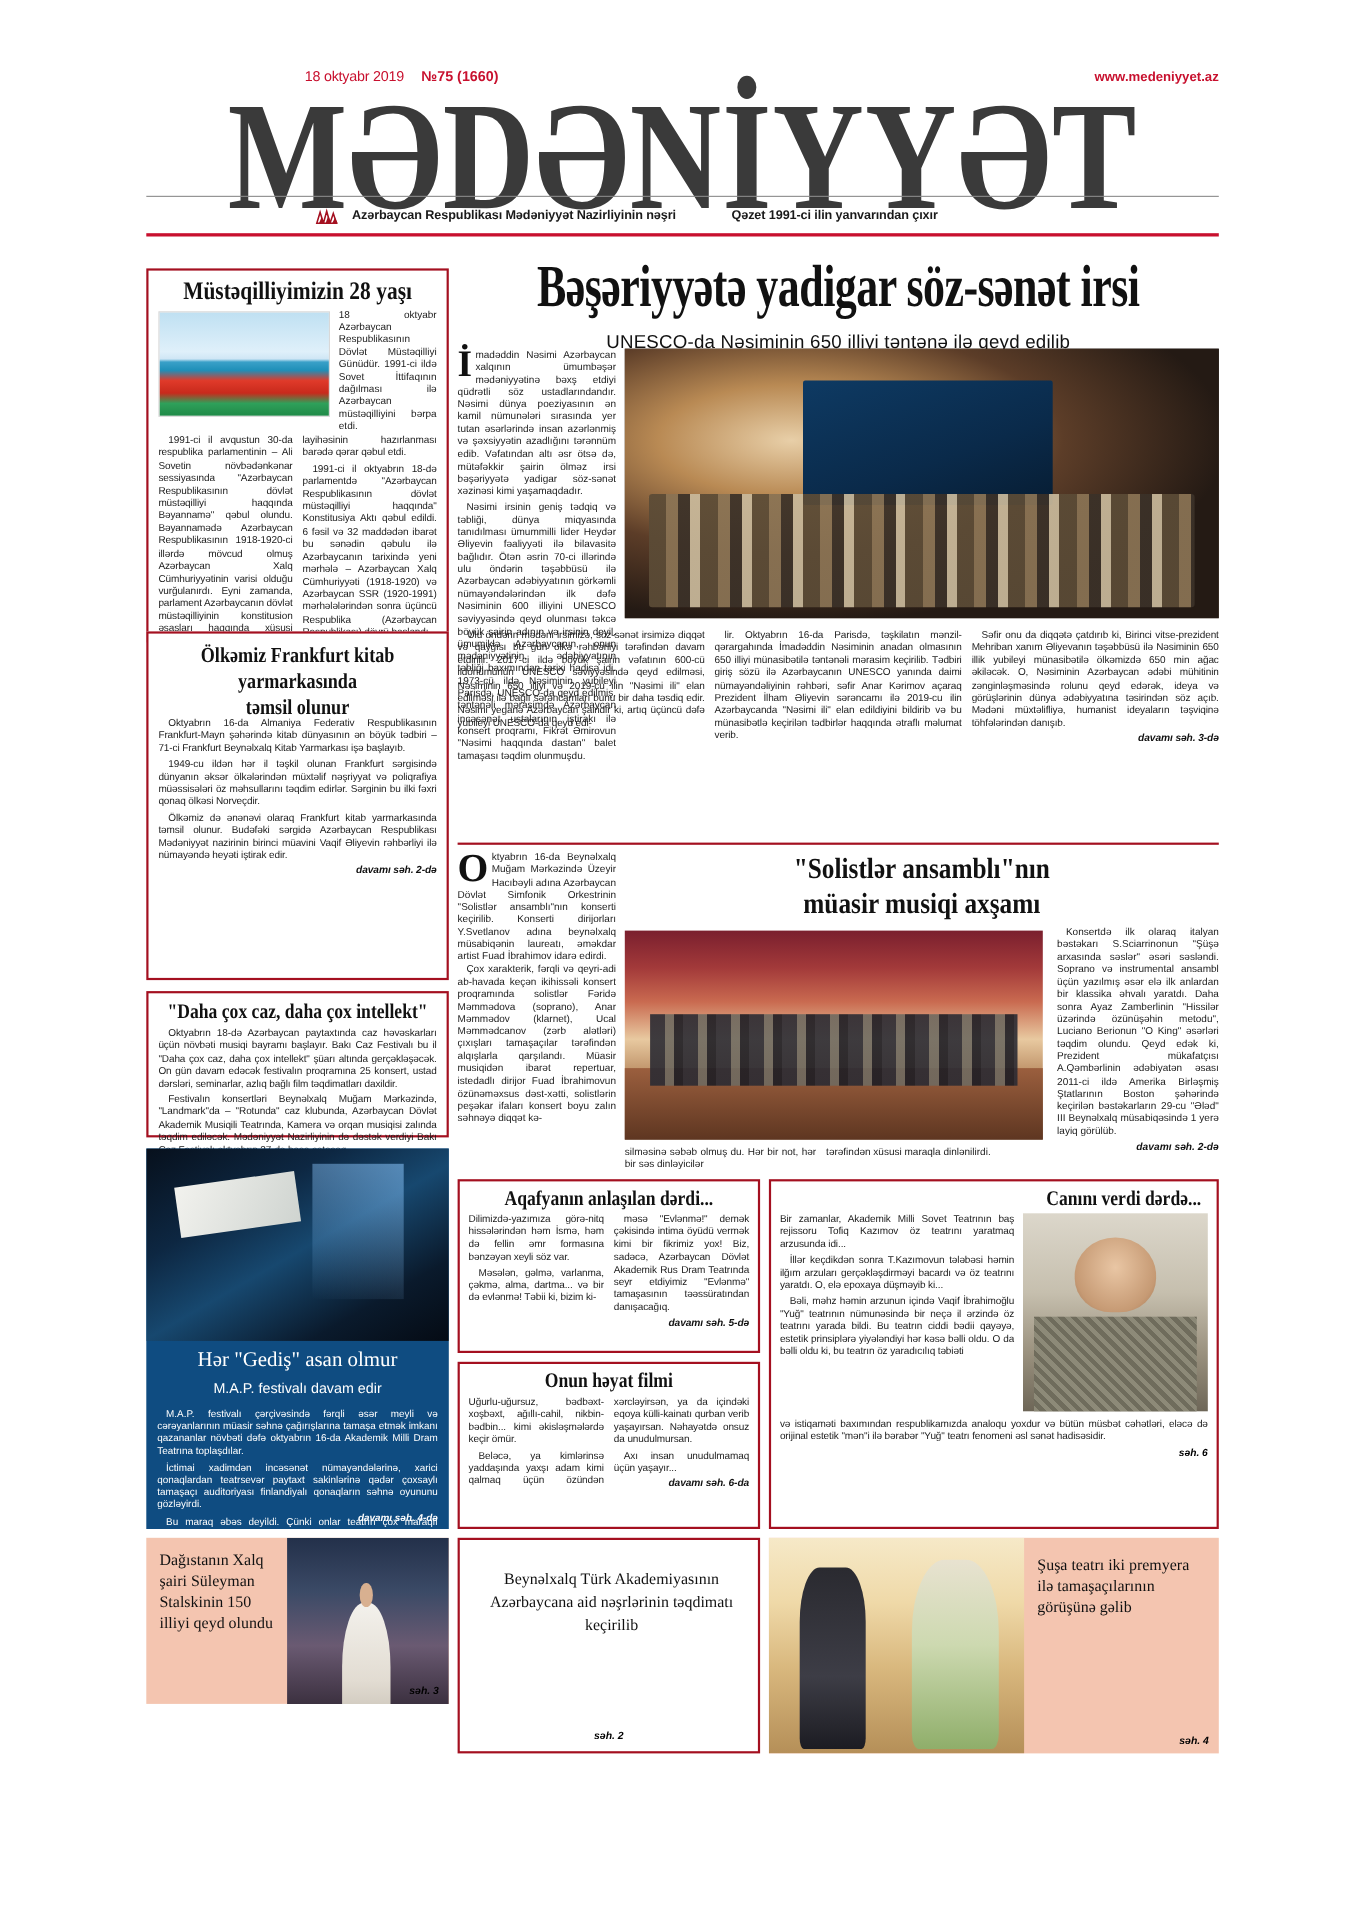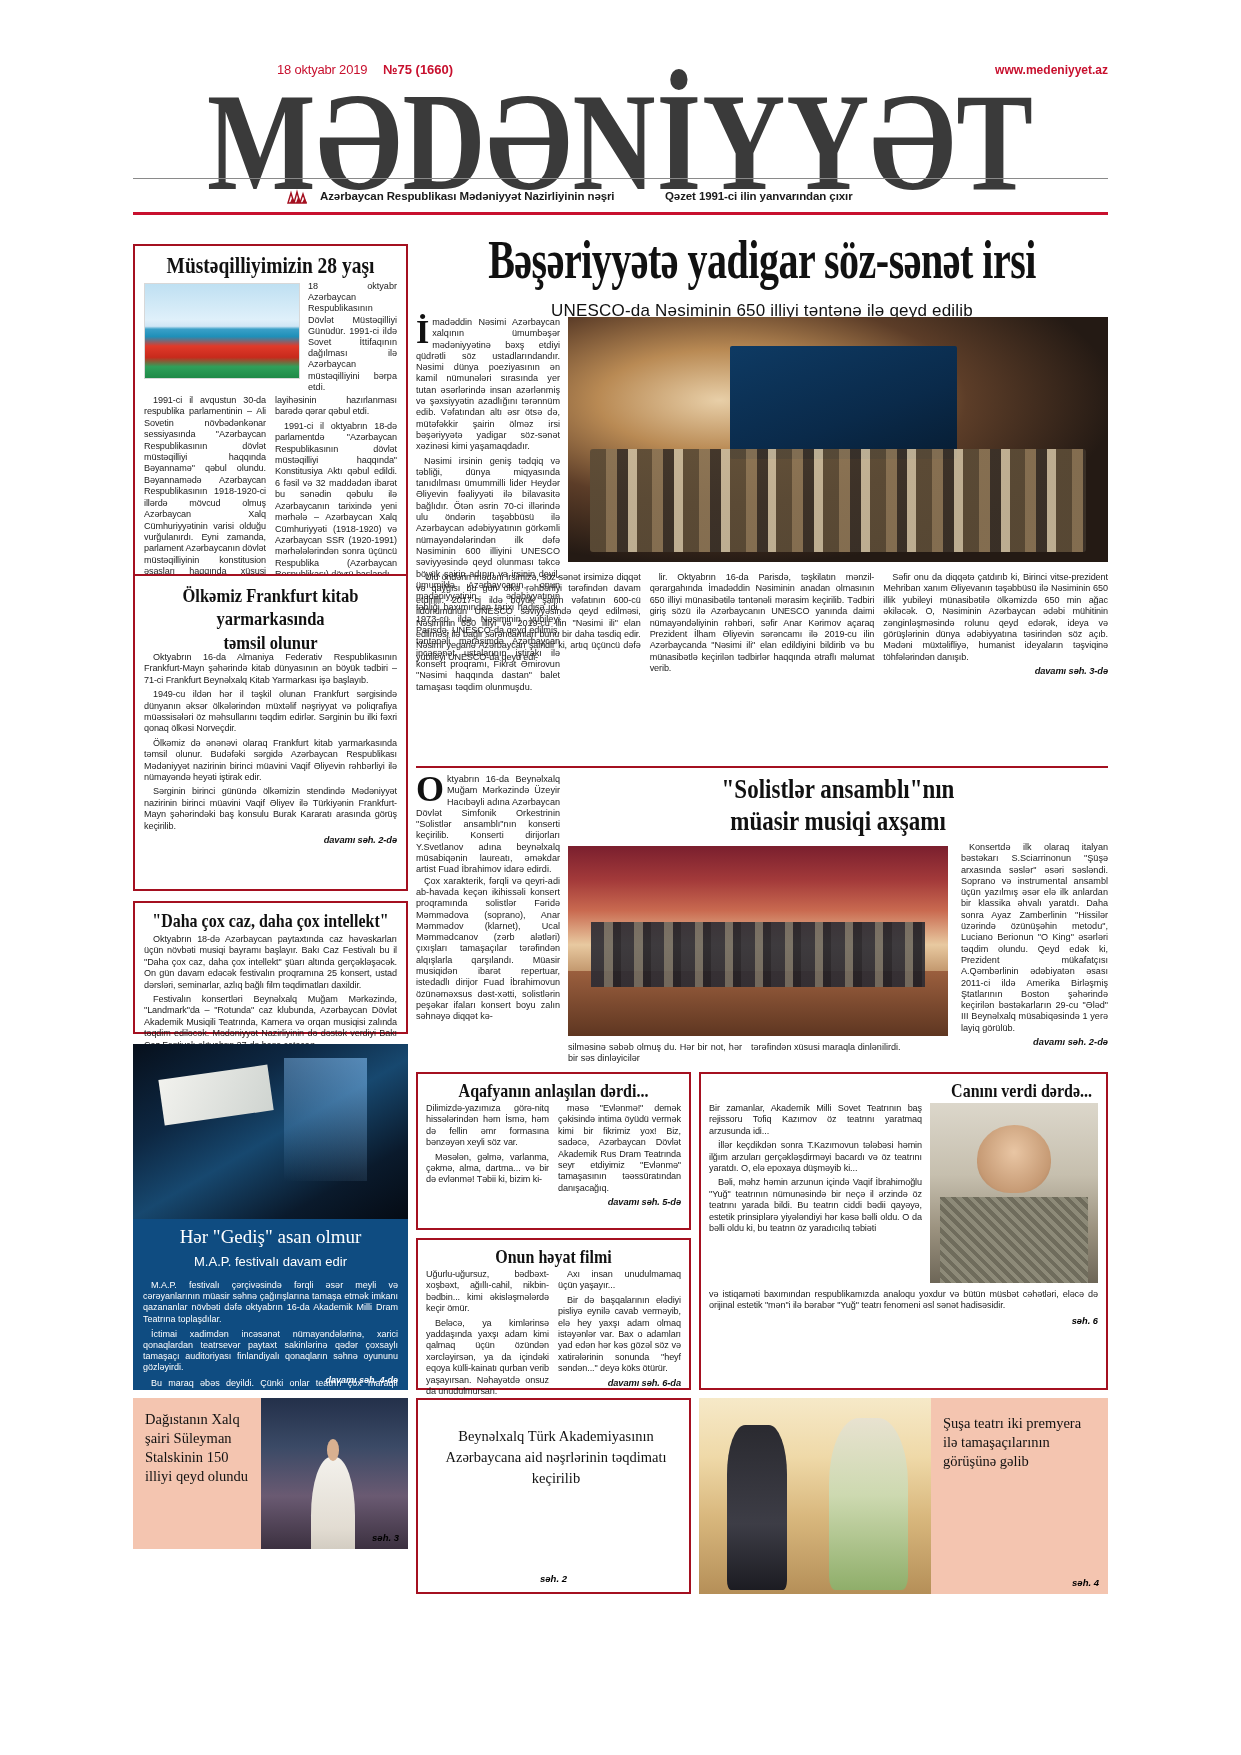--- a/index.html
+++ b/index.html
@@ -265,7 +265,6 @@
       <p>Oktyabrın 16-da Almaniya Federativ Respublikasının Frankfurt-Mayn şəhərində kitab dünyasının ən böyük tədbiri – 71-ci Frankfurt Beynəlxalq Kitab Yarmarkası işə başlayıb.</p>
       <p>1949-cu ildən hər il təşkil olunan Frankfurt sərgisində dünyanın əksər ölkələrindən müxtəlif nəşriyyat və poliqrafiya müəssisələri öz məhsullarını təqdim edirlər. Sərginin bu ilki fəxri qonaq ölkəsi Norveçdir.</p>
       <p>Ölkəmiz də ənənəvi olaraq Frankfurt kitab yarmarkasında təmsil olunur. Budəfəki sərgidə Azərbaycan Respublikası Mədəniyyət nazirinin birinci müavini Vaqif Əliyevin rəhbərliyi ilə nümayəndə heyəti iştirak edir.</p>
-      <p>Sərginin birinci günündə ölkəmizin stendində Mədəniyyət nazirinin birinci müavini Vaqif Əliyev ilə Türkiyənin Frankfurt-Mayn şəhərindəki baş konsulu Burak Kararatı arasında görüş keçirilib.</p>
       <div class="cont-ref">davamı səh. 2-də</div>
     </div>
   </div>

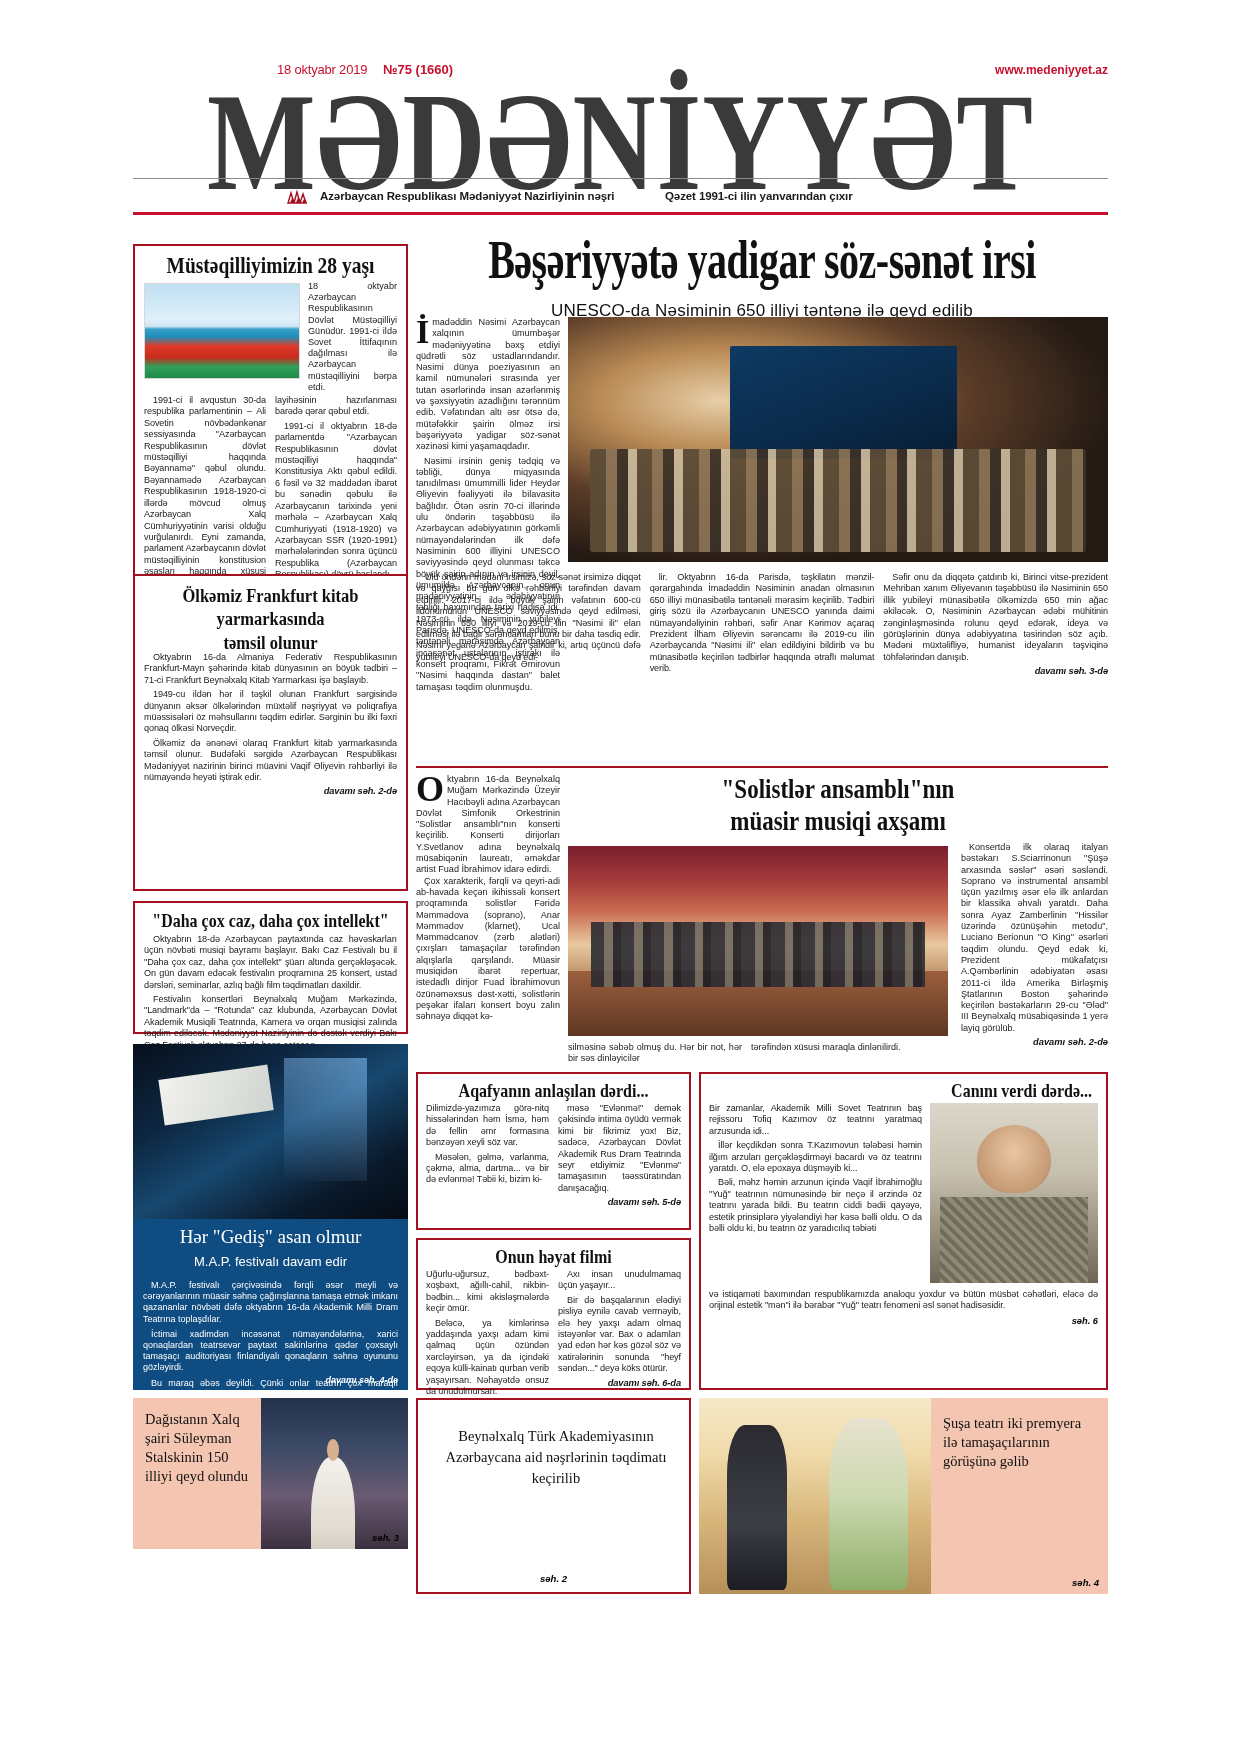--- a/index.html
+++ b/index.html
@@ -359,7 +359,6 @@
       <p style="text-indent:0">Uğurlu-uğursuz, bədbəxt-xoşbəxt, ağıllı-cahil, nikbin-bədbin... kimi əkisləşmələrdə keçir ömür.</p>
       <p>Beləcə, ya kimlərinsə yaddaşında yaxşı adam kimi qalmaq üçün özündən xərcləyirsən, ya da içindəki eqoya külli-kainatı qurban verib yaşayırsan. Nəhayətdə onsuz da unudulmursan.</p>
       <p>Axı insan unudulmamaq üçün yaşayır...</p>
-      <p>Bir də başqalarının elədiyi pisliyə eynilə cavab verməyib, elə hey yaxşı adam olmaq istəyənlər var. Bax o adamları yad edən hər kəs gözəl söz və xatirələrinin sonunda "heyf səndən..." deyə köks ötürür.</p>
       <div class="cont-ref">davamı səh. 6-da</div>
     </div>
   </div>

